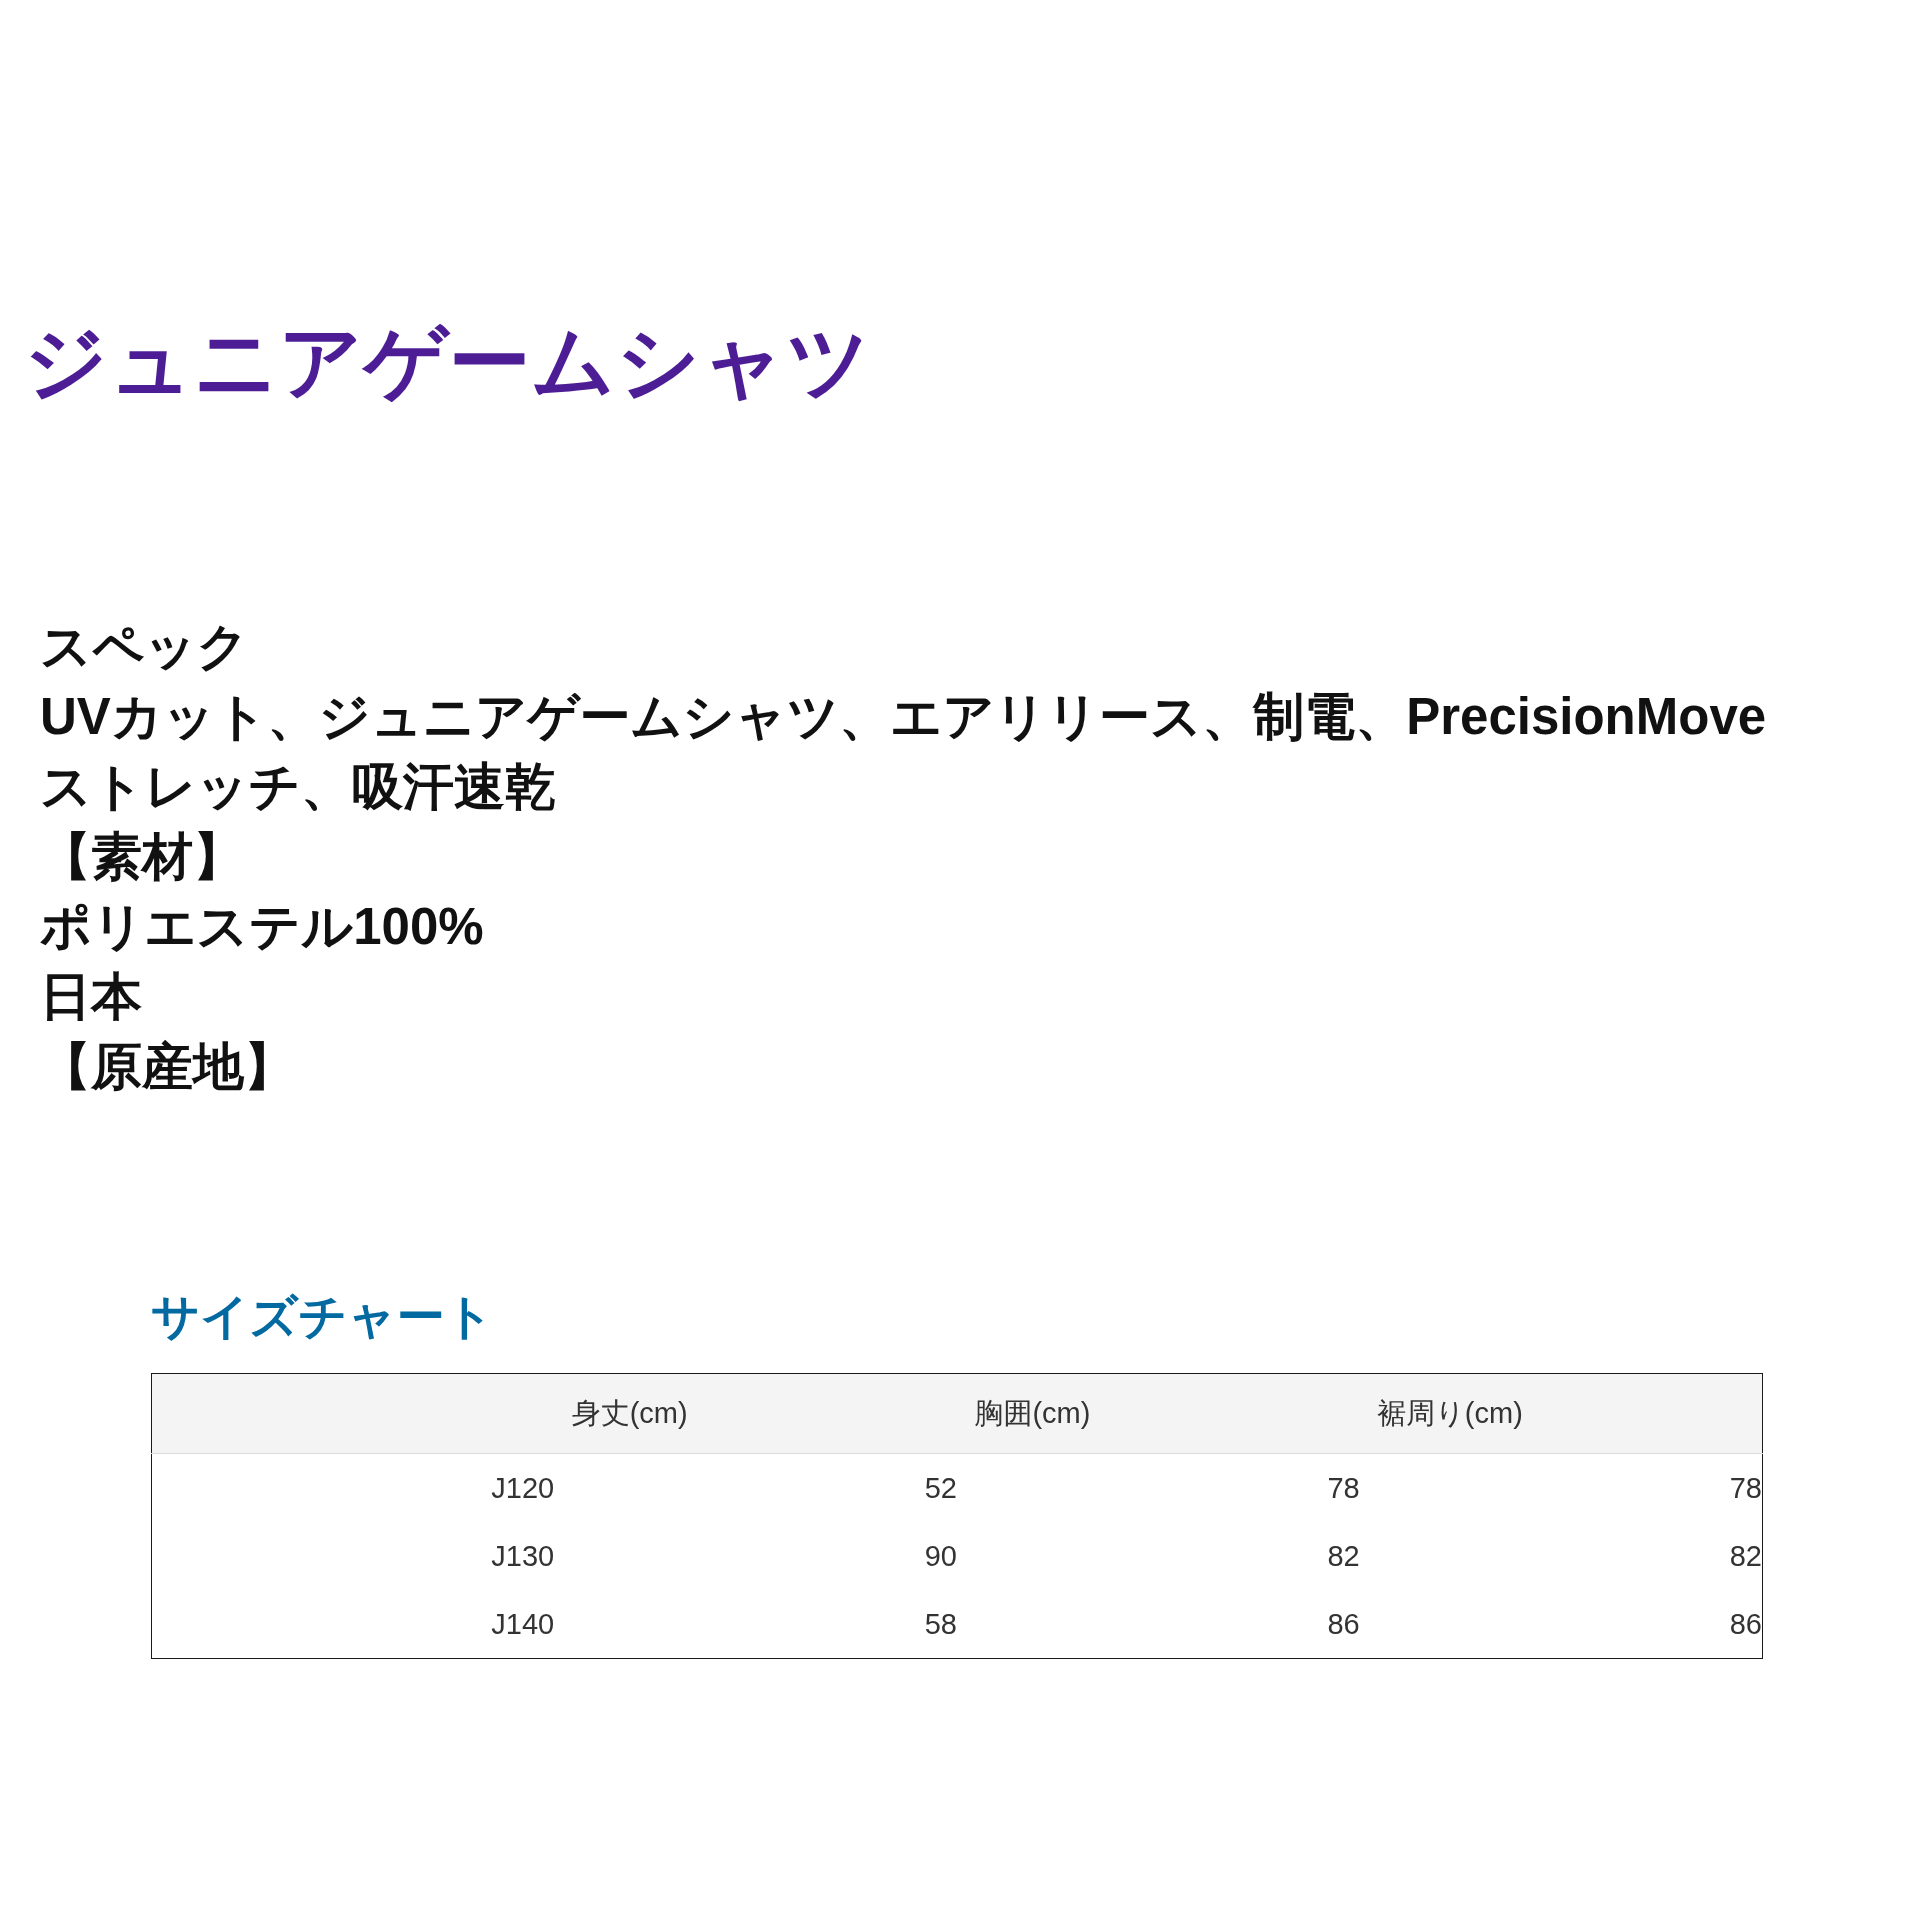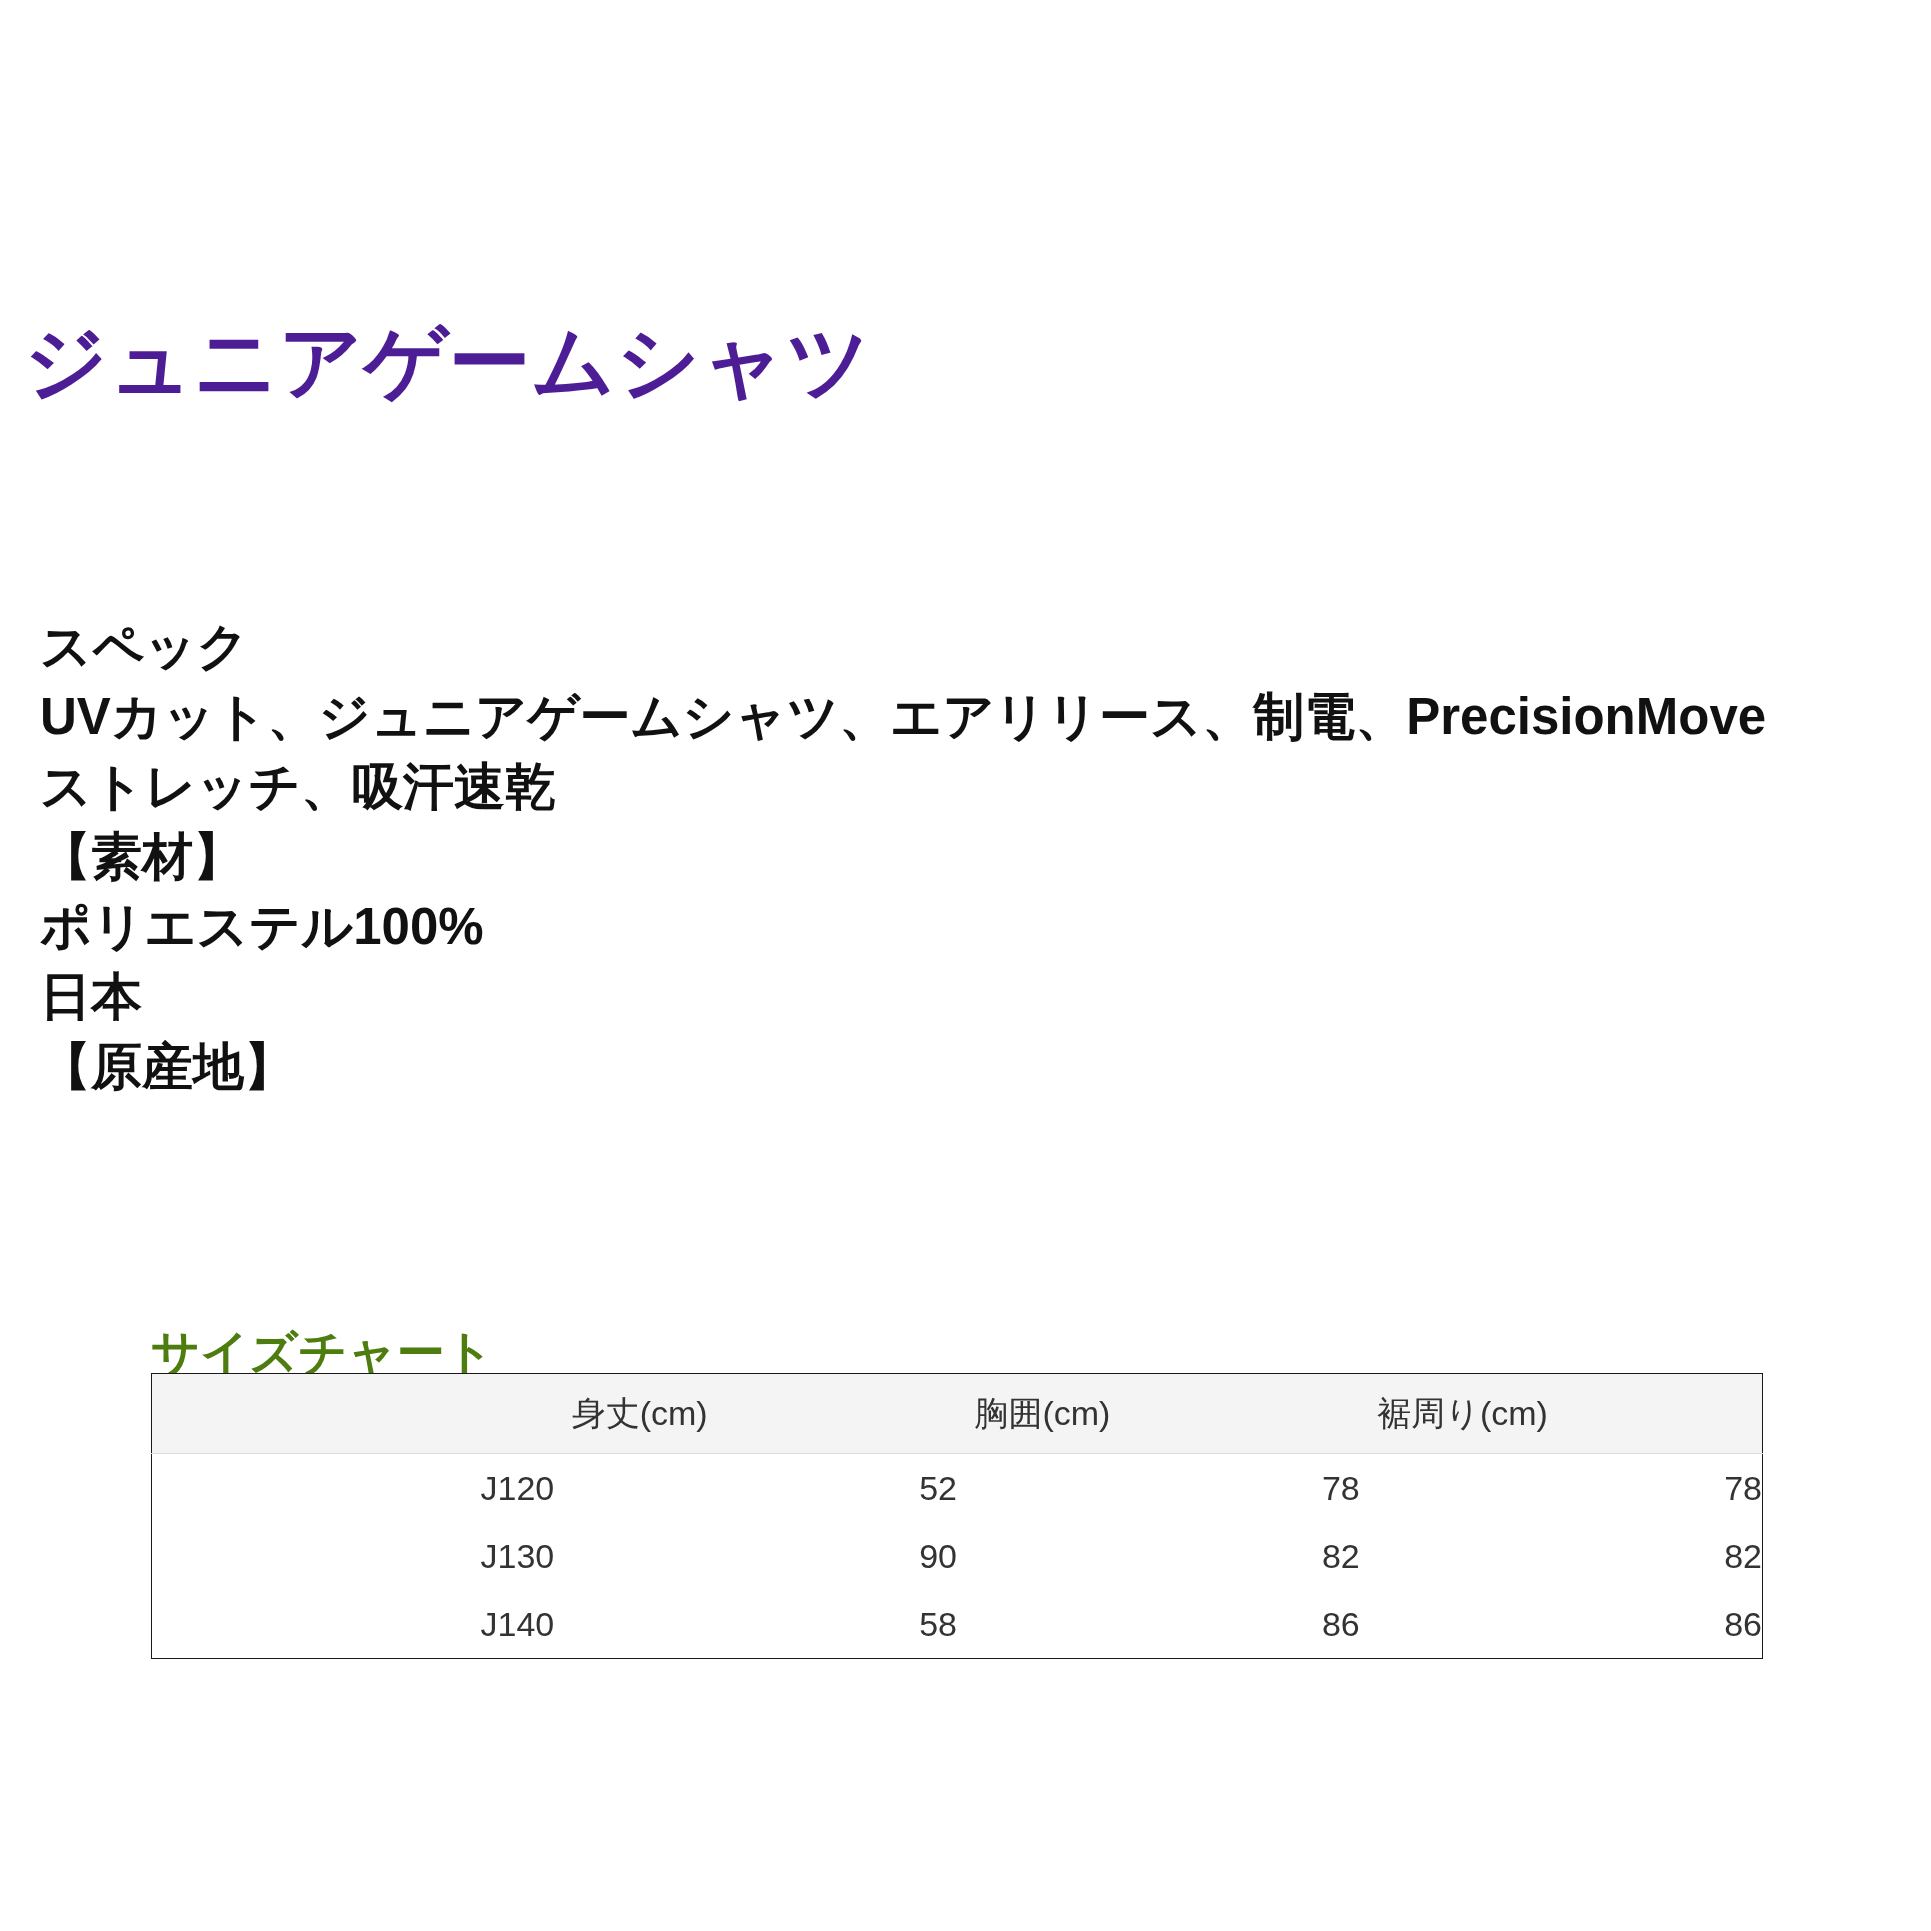--- a/index.html
+++ b/index.html
@@ -73,7 +73,7 @@
     <div class="spec-line">【原産地】</div>
   </div>
 
-  <div class="size-chart-heading" style="color: #4d7c0f; margin-top: 36px;">サイズチャート</div>
+  <div class="size-chart-heading" style="color: #0369a1;">サイズチャート</div>
 
   <table class="size-chart">
     <colgroup>

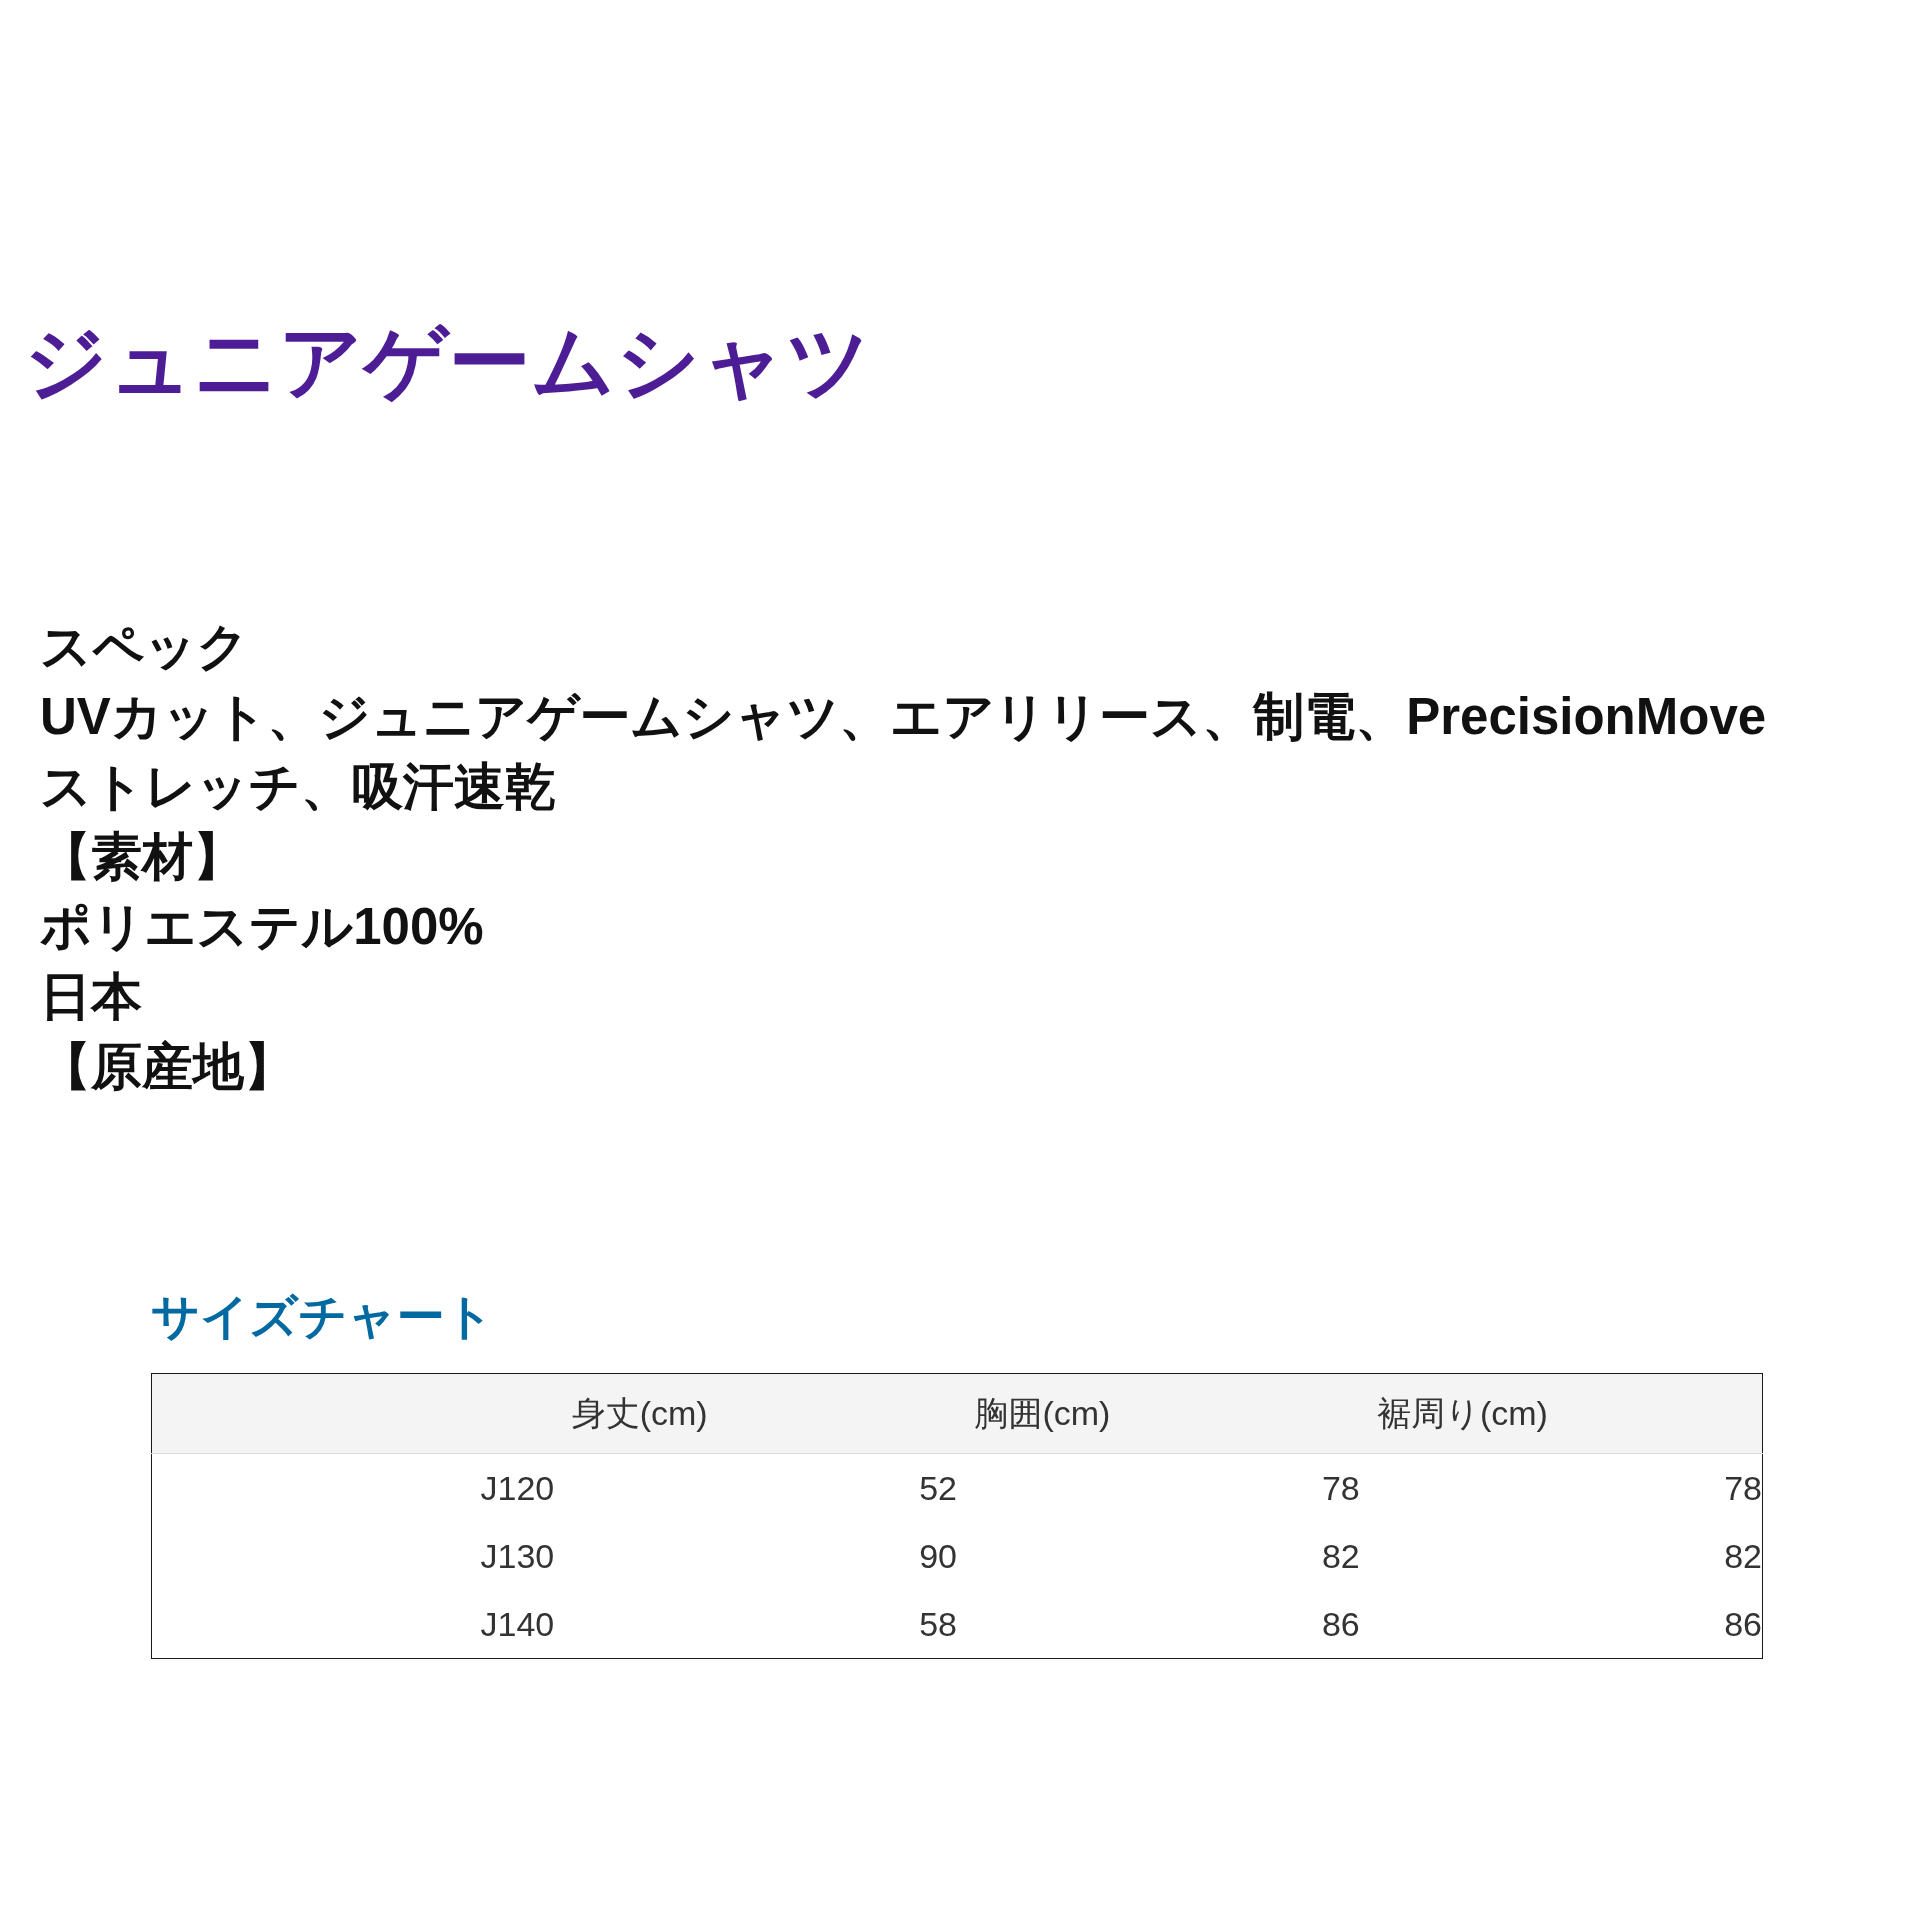--- a/index.html
+++ b/index.html
@@ -34,7 +34,7 @@
     width: 1612px;
     border-collapse: collapse;
     border: 1.9px solid #1a1a1a;
-    font-size: 34px; color: #333333;
+    font-size: 29px; color: #333333;
     table-layout: fixed;
   }
   table.size-chart th {

